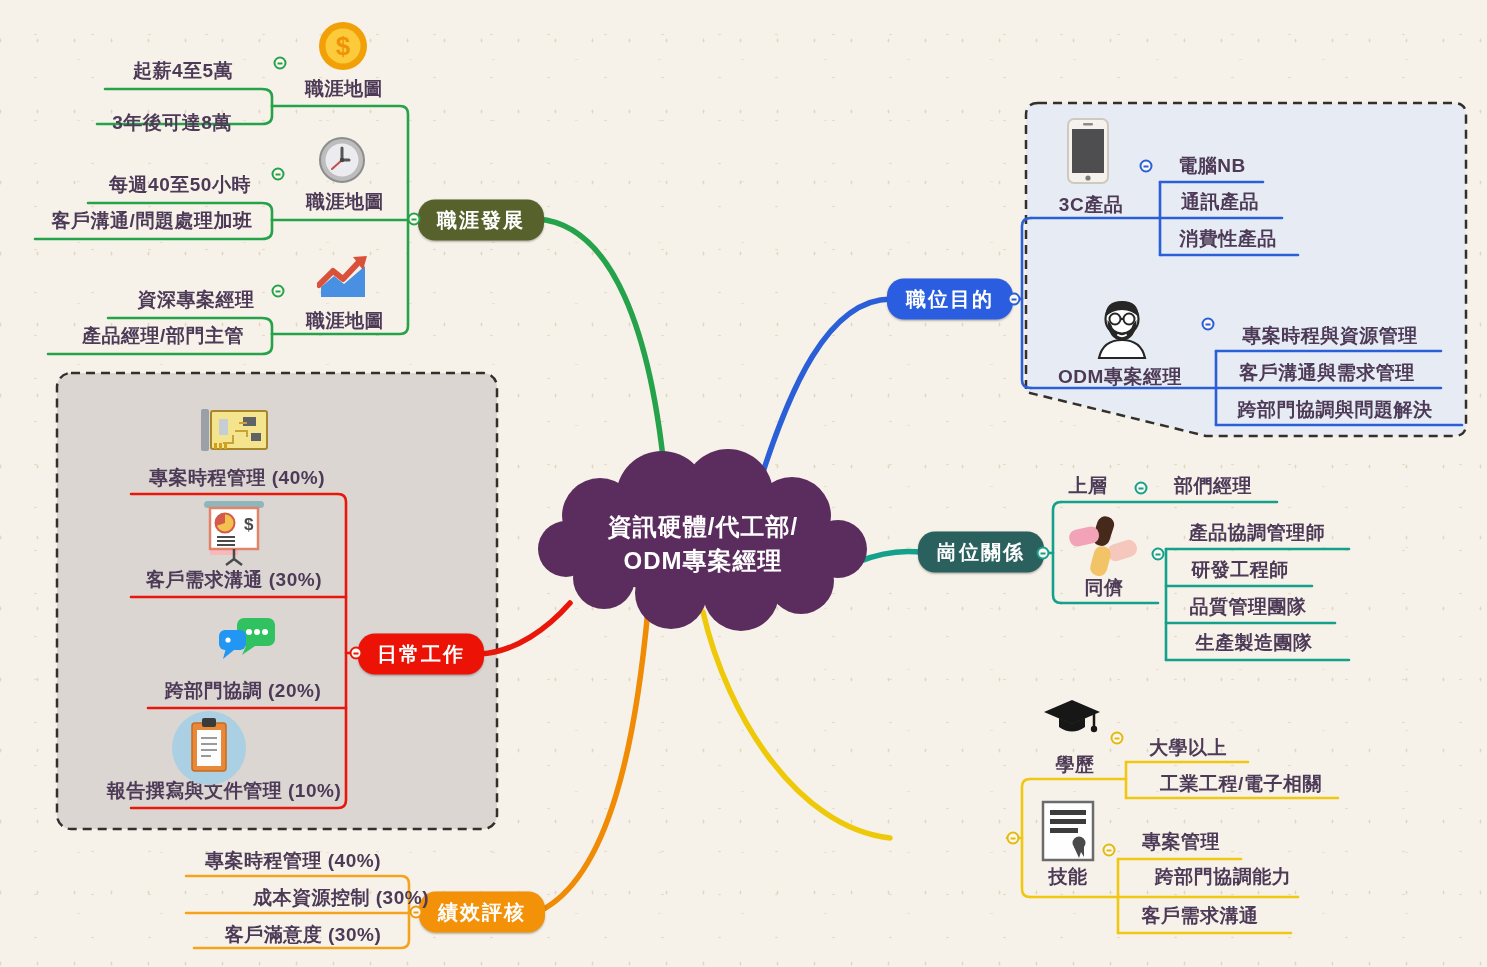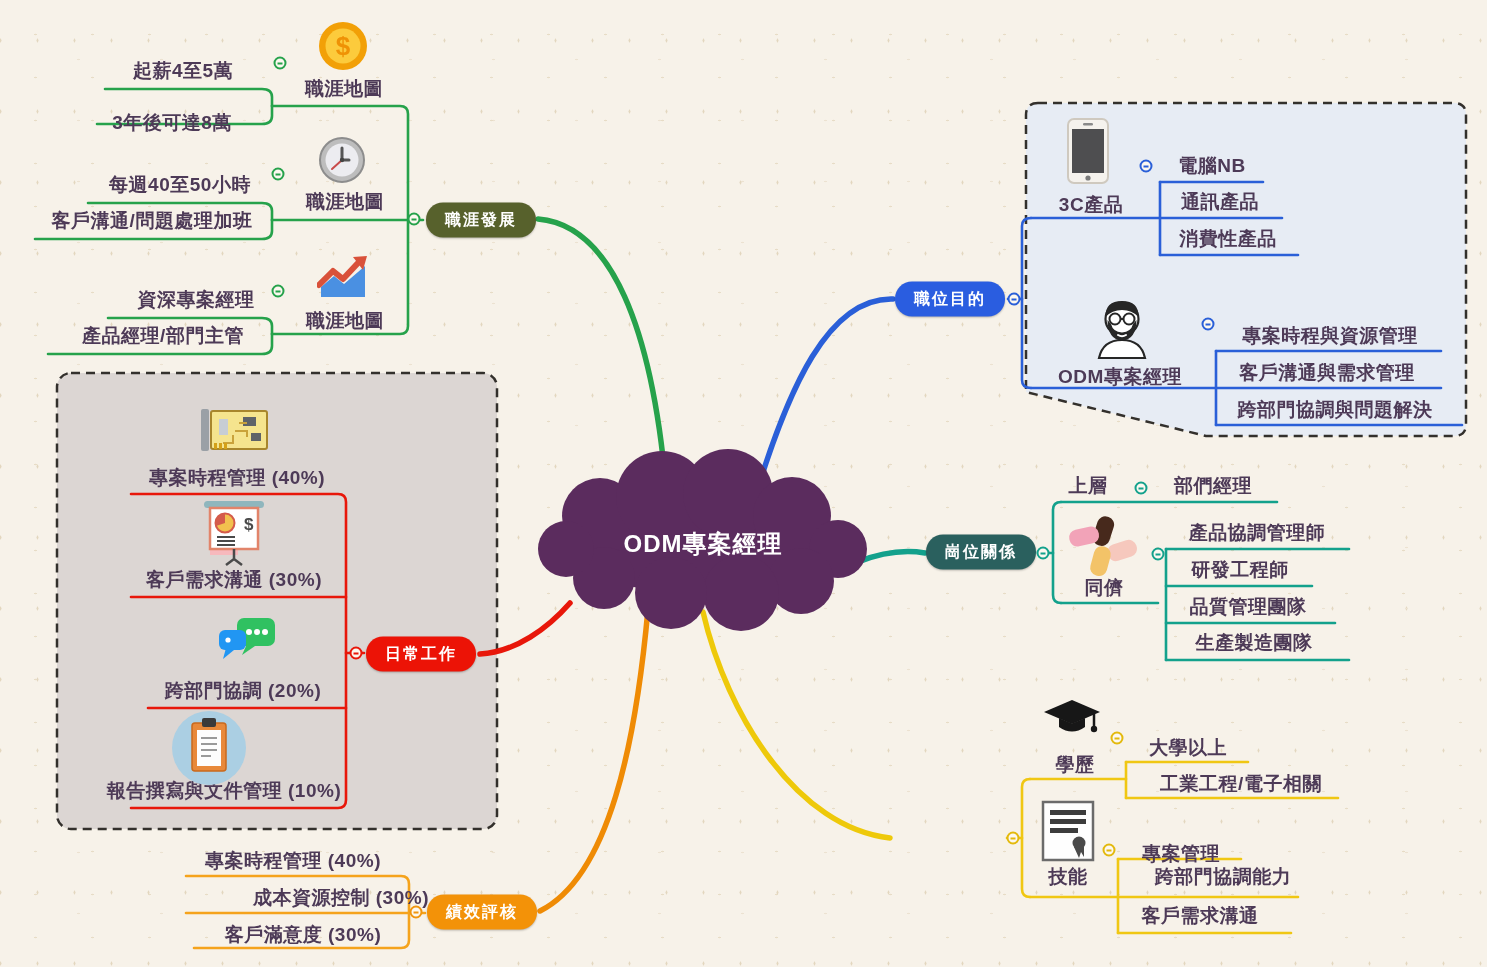--- a/index.html
+++ b/index.html
@@ -21,7 +21,7 @@
   }
   .pill{
     position:absolute;transform:translate(-50%,-50%);white-space:nowrap;
-    color:#fff;font-weight:700;font-size:16px;letter-spacing:2px;
+    color:#fff;font-weight:700;font-size:20px;letter-spacing:2px;
     padding:7px 19px;border-radius:17px;z-index:3;
     box-shadow:0 1px 2px rgba(0,0,0,0.25);
   }

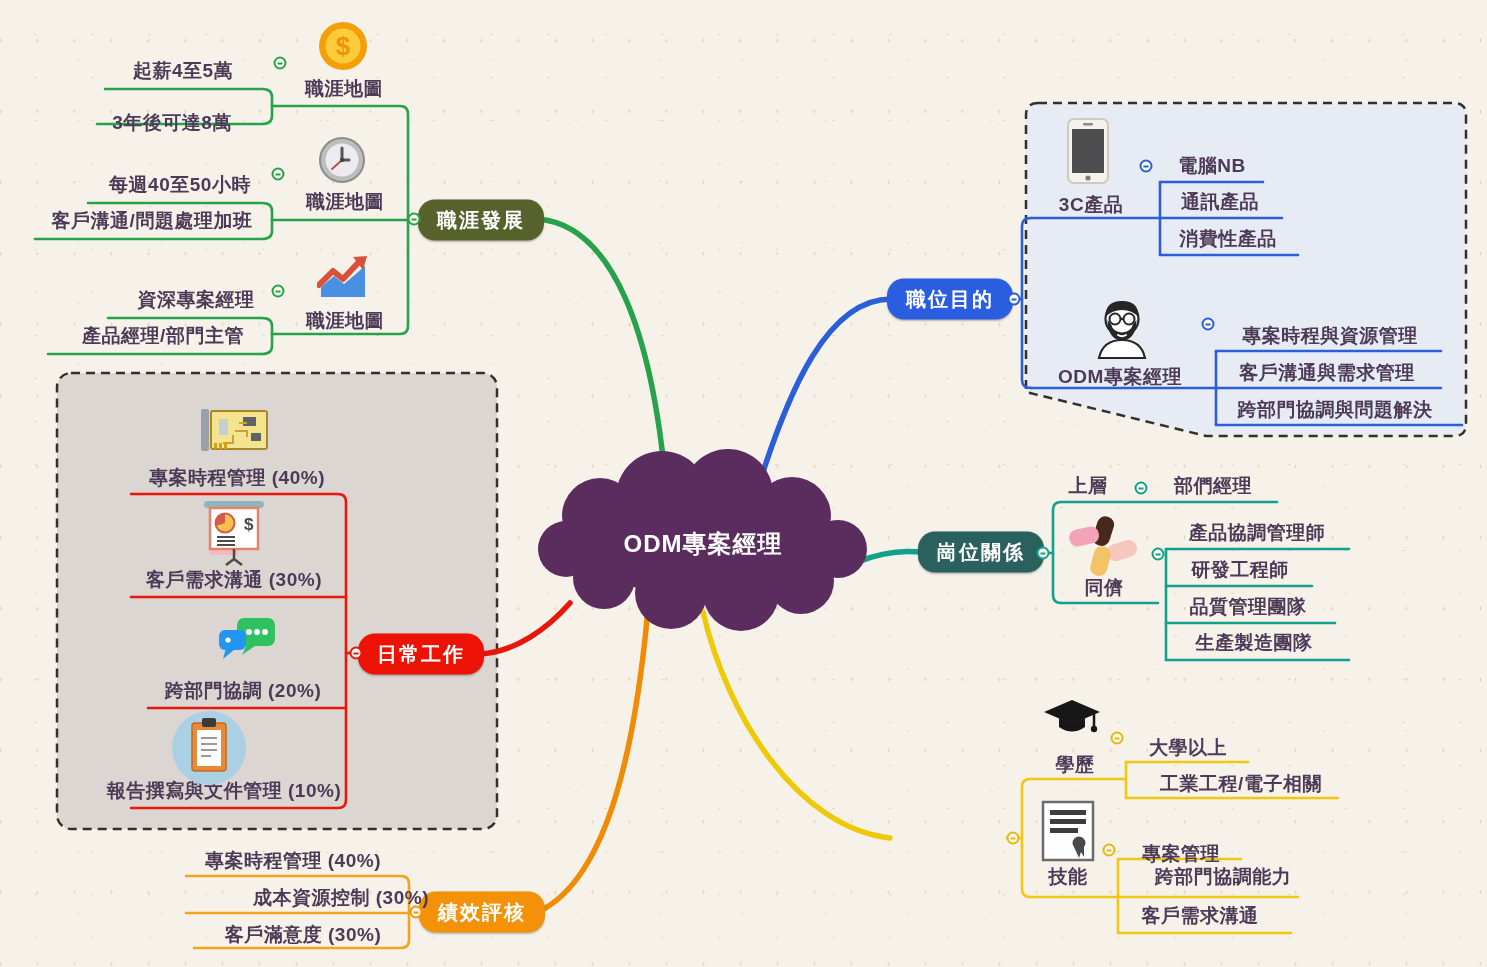--- a/index.html
+++ b/index.html
@@ -136,6 +136,7 @@
   </svg>
 
   <div class="cloud-label" style="left:703px;top:544px;">
+    <div>資訊硬體/代工部/</div>
     <div>ODM專案經理</div>
   </div>
 

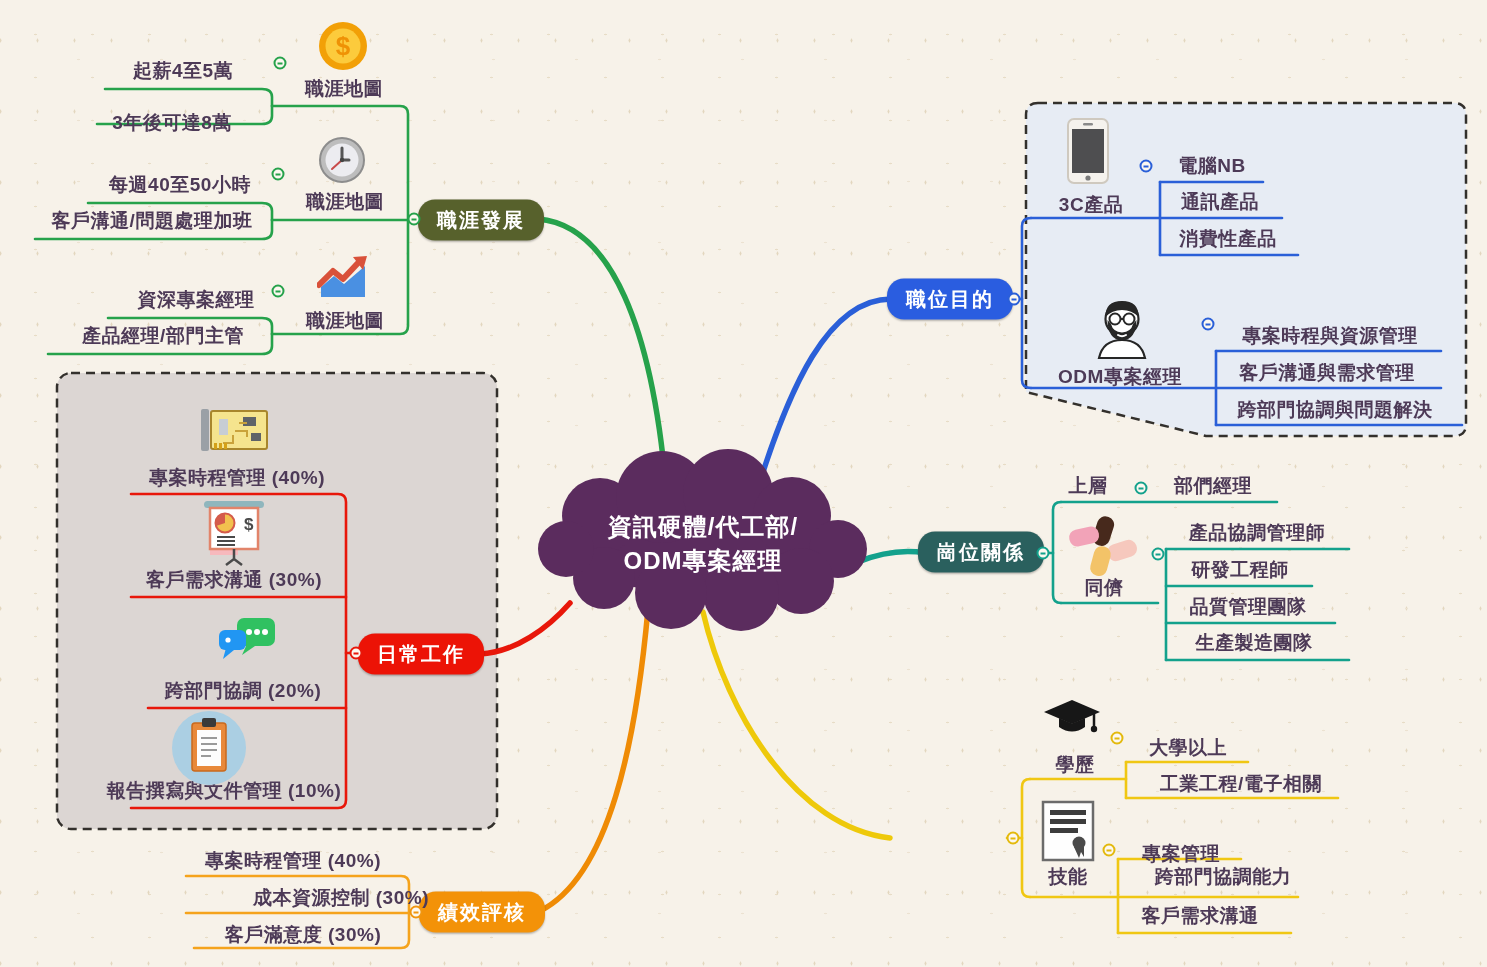--- a/index.html
+++ b/index.html
@@ -186,7 +186,7 @@
   <div class="t" style="left:1188px;top:748px;text-align:right;">大學以上</div>
   <div class="t" style="left:1241px;top:784px;">工業工程/電子相關</div>
   <div class="t" style="left:1068px;top:877px;">技能</div>
-  <div class="t" style="left:1181px;top:842px;margin-top:12px;">專案管理</div>
+  <div class="t" style="left:1181px;top:842px;">專案管理</div>
   <div class="t" style="left:1223px;top:877px;">跨部門協調能力</div>
   <div class="t" style="left:1200px;top:916px;">客戶需求溝通</div>
 

